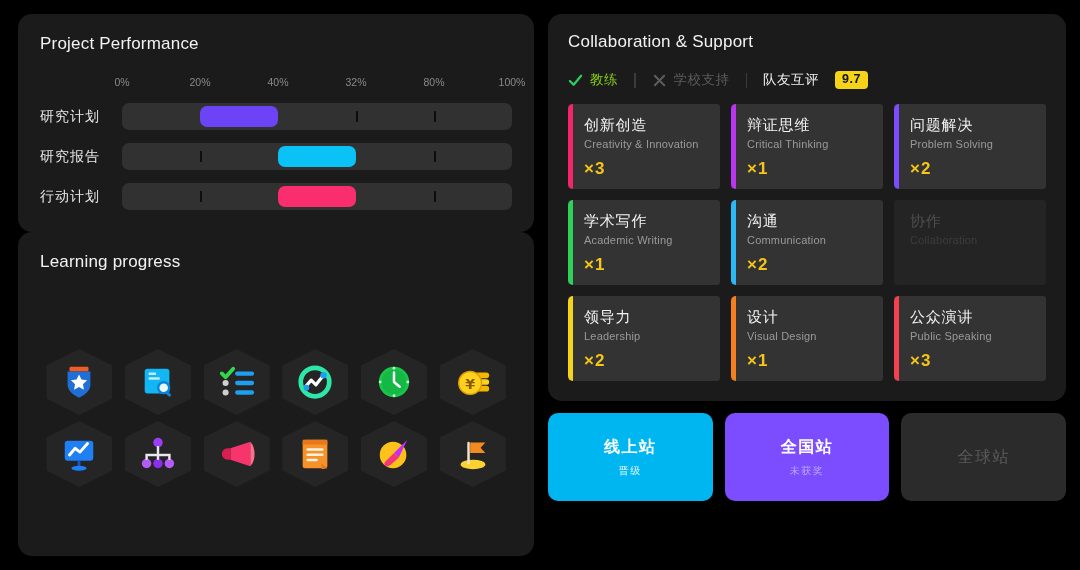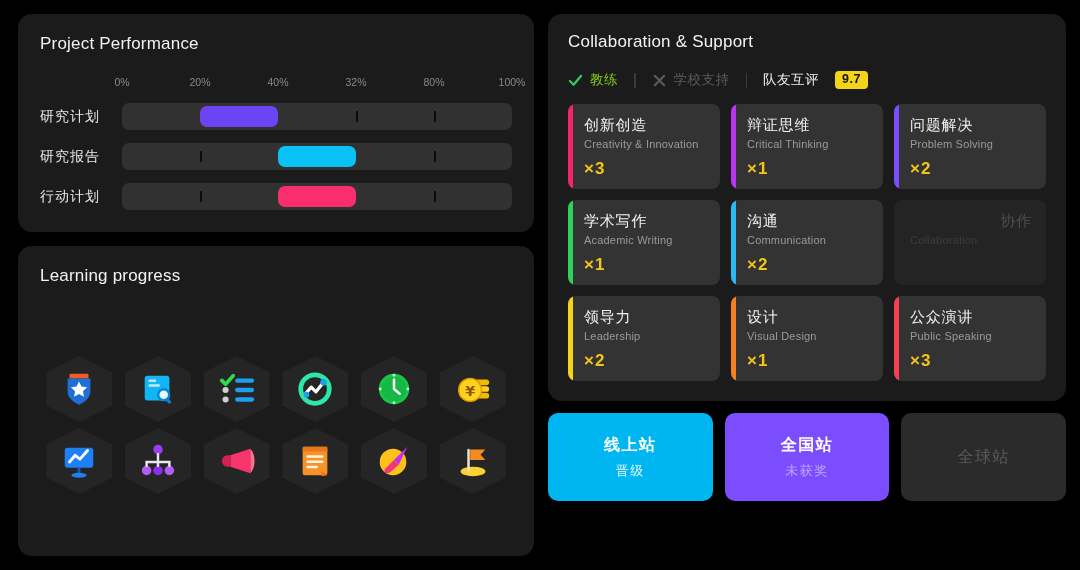--- a/index.html
+++ b/index.html
@@ -25,7 +25,6 @@
     width: 516px;
     display: flex;
     flex-direction: column;
-    gap: 14px;
   }
   .col-right {
     flex: 1;

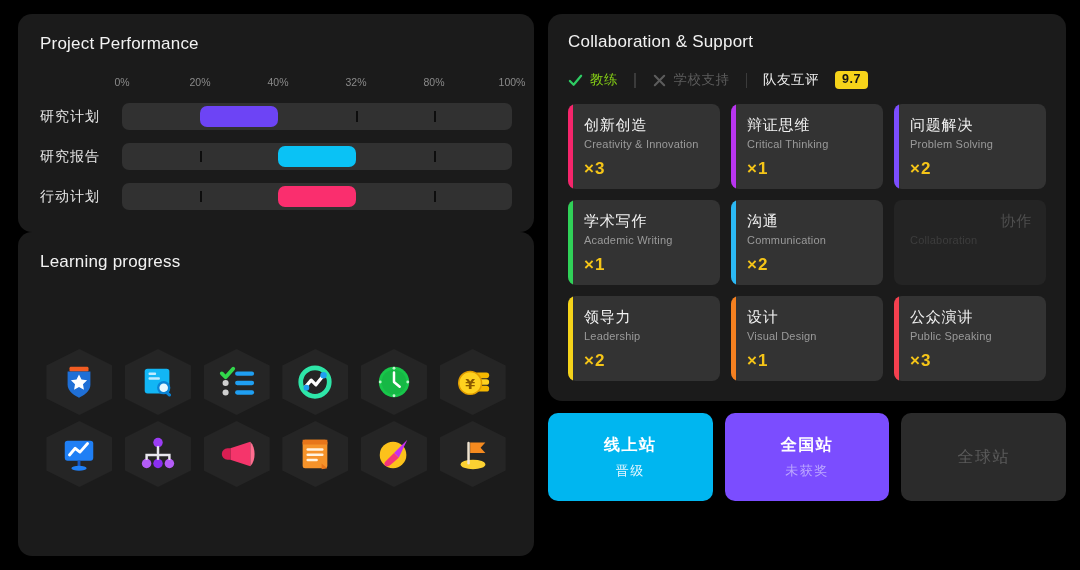--- a/index.html
+++ b/index.html
@@ -180,7 +180,7 @@
   .skill-card {
     position: relative;
     background: #333333;
-    border-radius: 8px;
+    border-radius: 3px;
     padding: 12px 14px 10px 16px;
     overflow: hidden;
   }

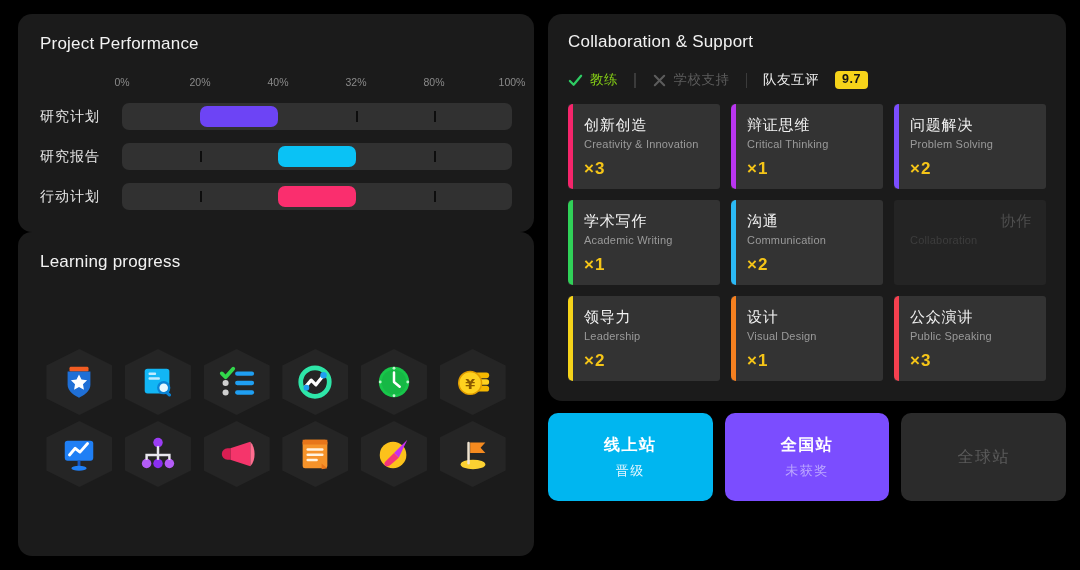--- a/index.html
+++ b/index.html
@@ -196,7 +196,7 @@
     color: #f2f2f2;
     letter-spacing: .8px;
   }
-  .skill-card.dim .skill-cn { color: #4d4d4d; text-align: right; }
+  .skill-card.dim .skill-cn { color: #4d4d4d; }
   .skill-en {
     font-size: 11px;
     color: #9a9a9a;

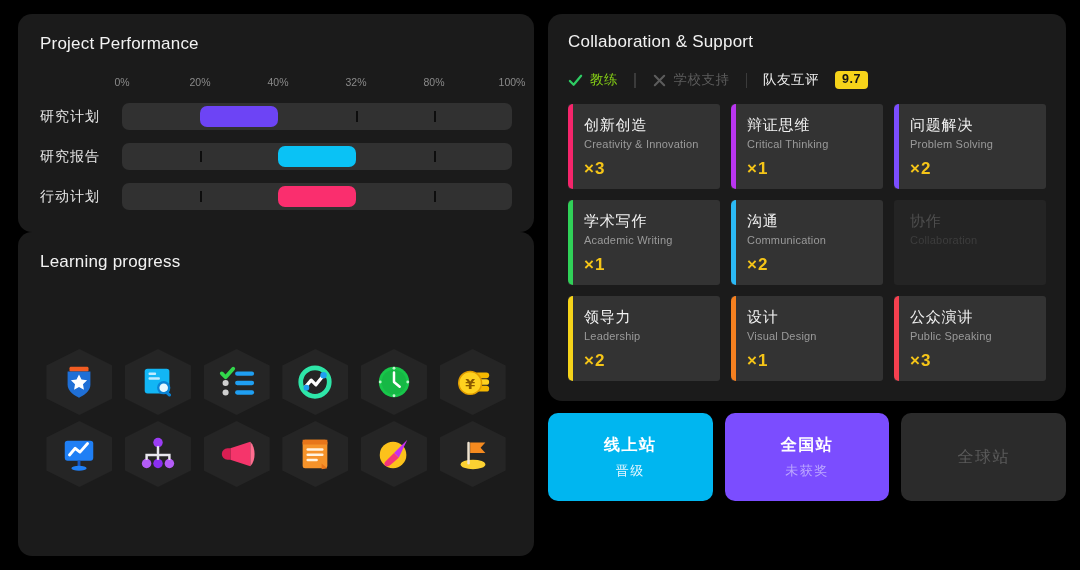--- a/index.html
+++ b/index.html
@@ -228,7 +228,7 @@
     gap: 6px;
   }
   .stage-title { font-size: 16px; font-weight: bold; letter-spacing: 1.5px; }
-  .stage-sub   { font-size: 13px; letter-spacing: 1.5px; }
+  .stage-sub   { font-size: 10px; letter-spacing: 1.5px; }
 
   .stage-btn.cyan   { background: #00b6f0; }
   .stage-btn.cyan .stage-title { color: #ffffff; }

